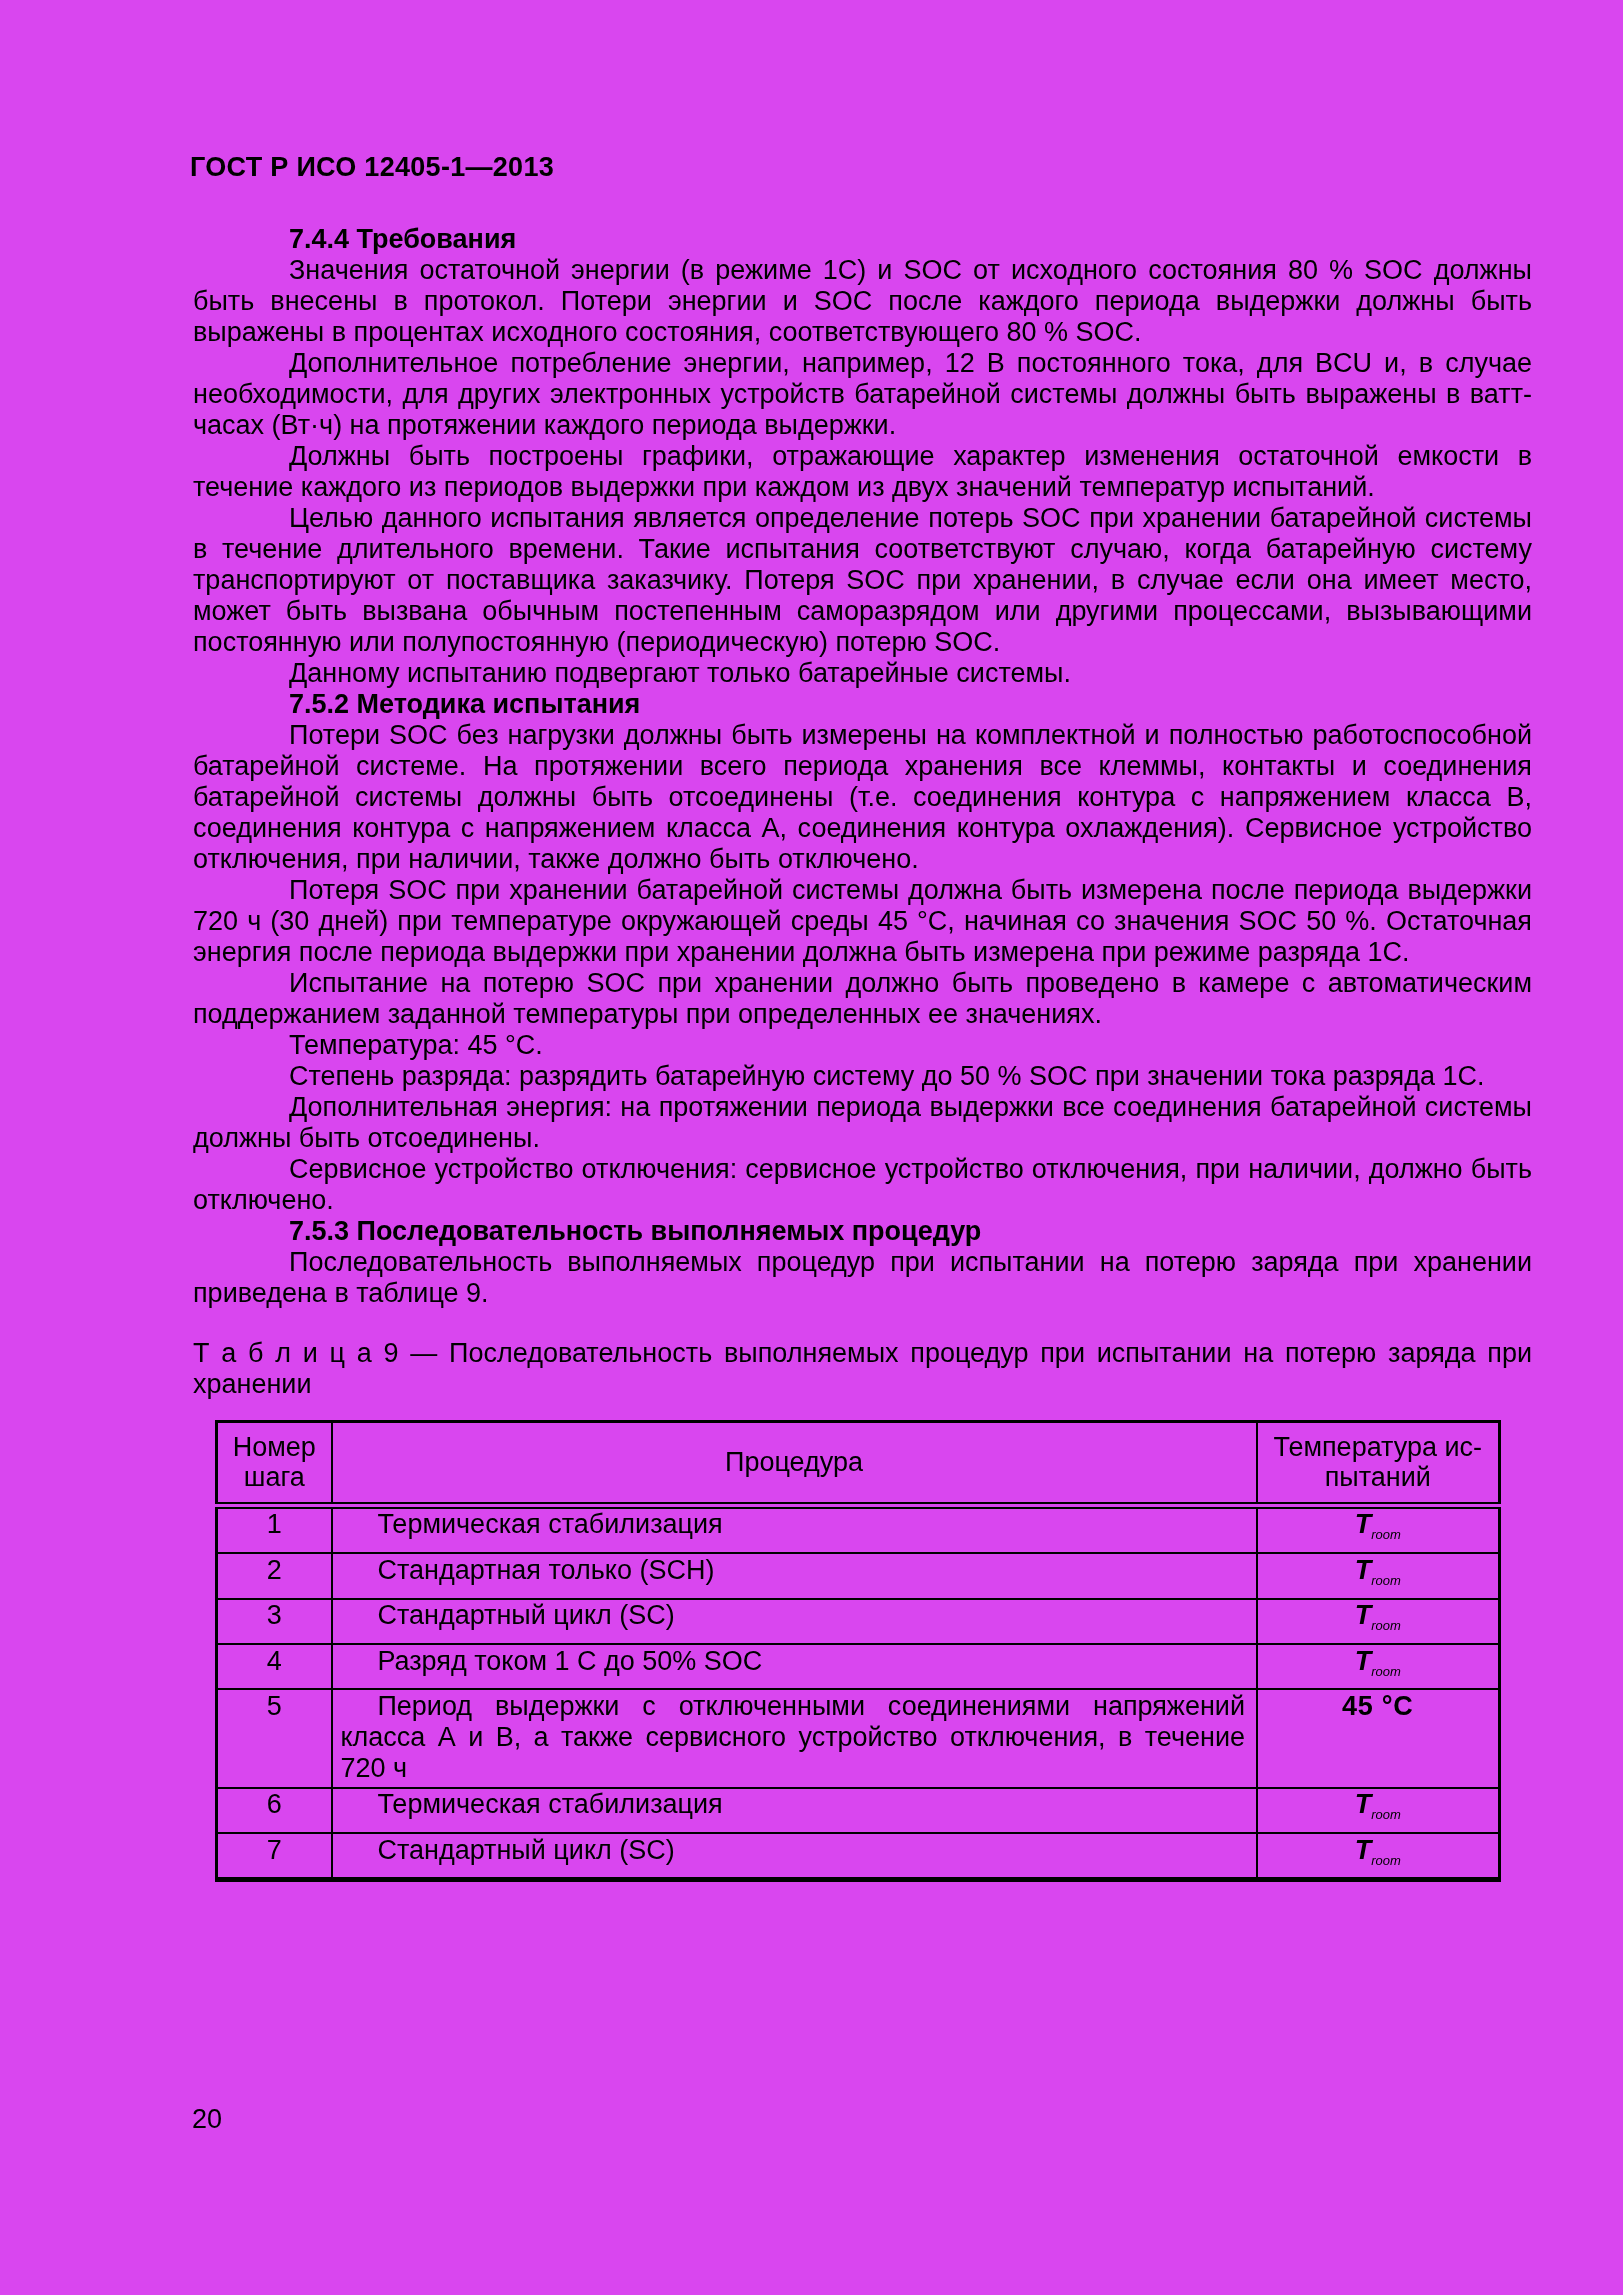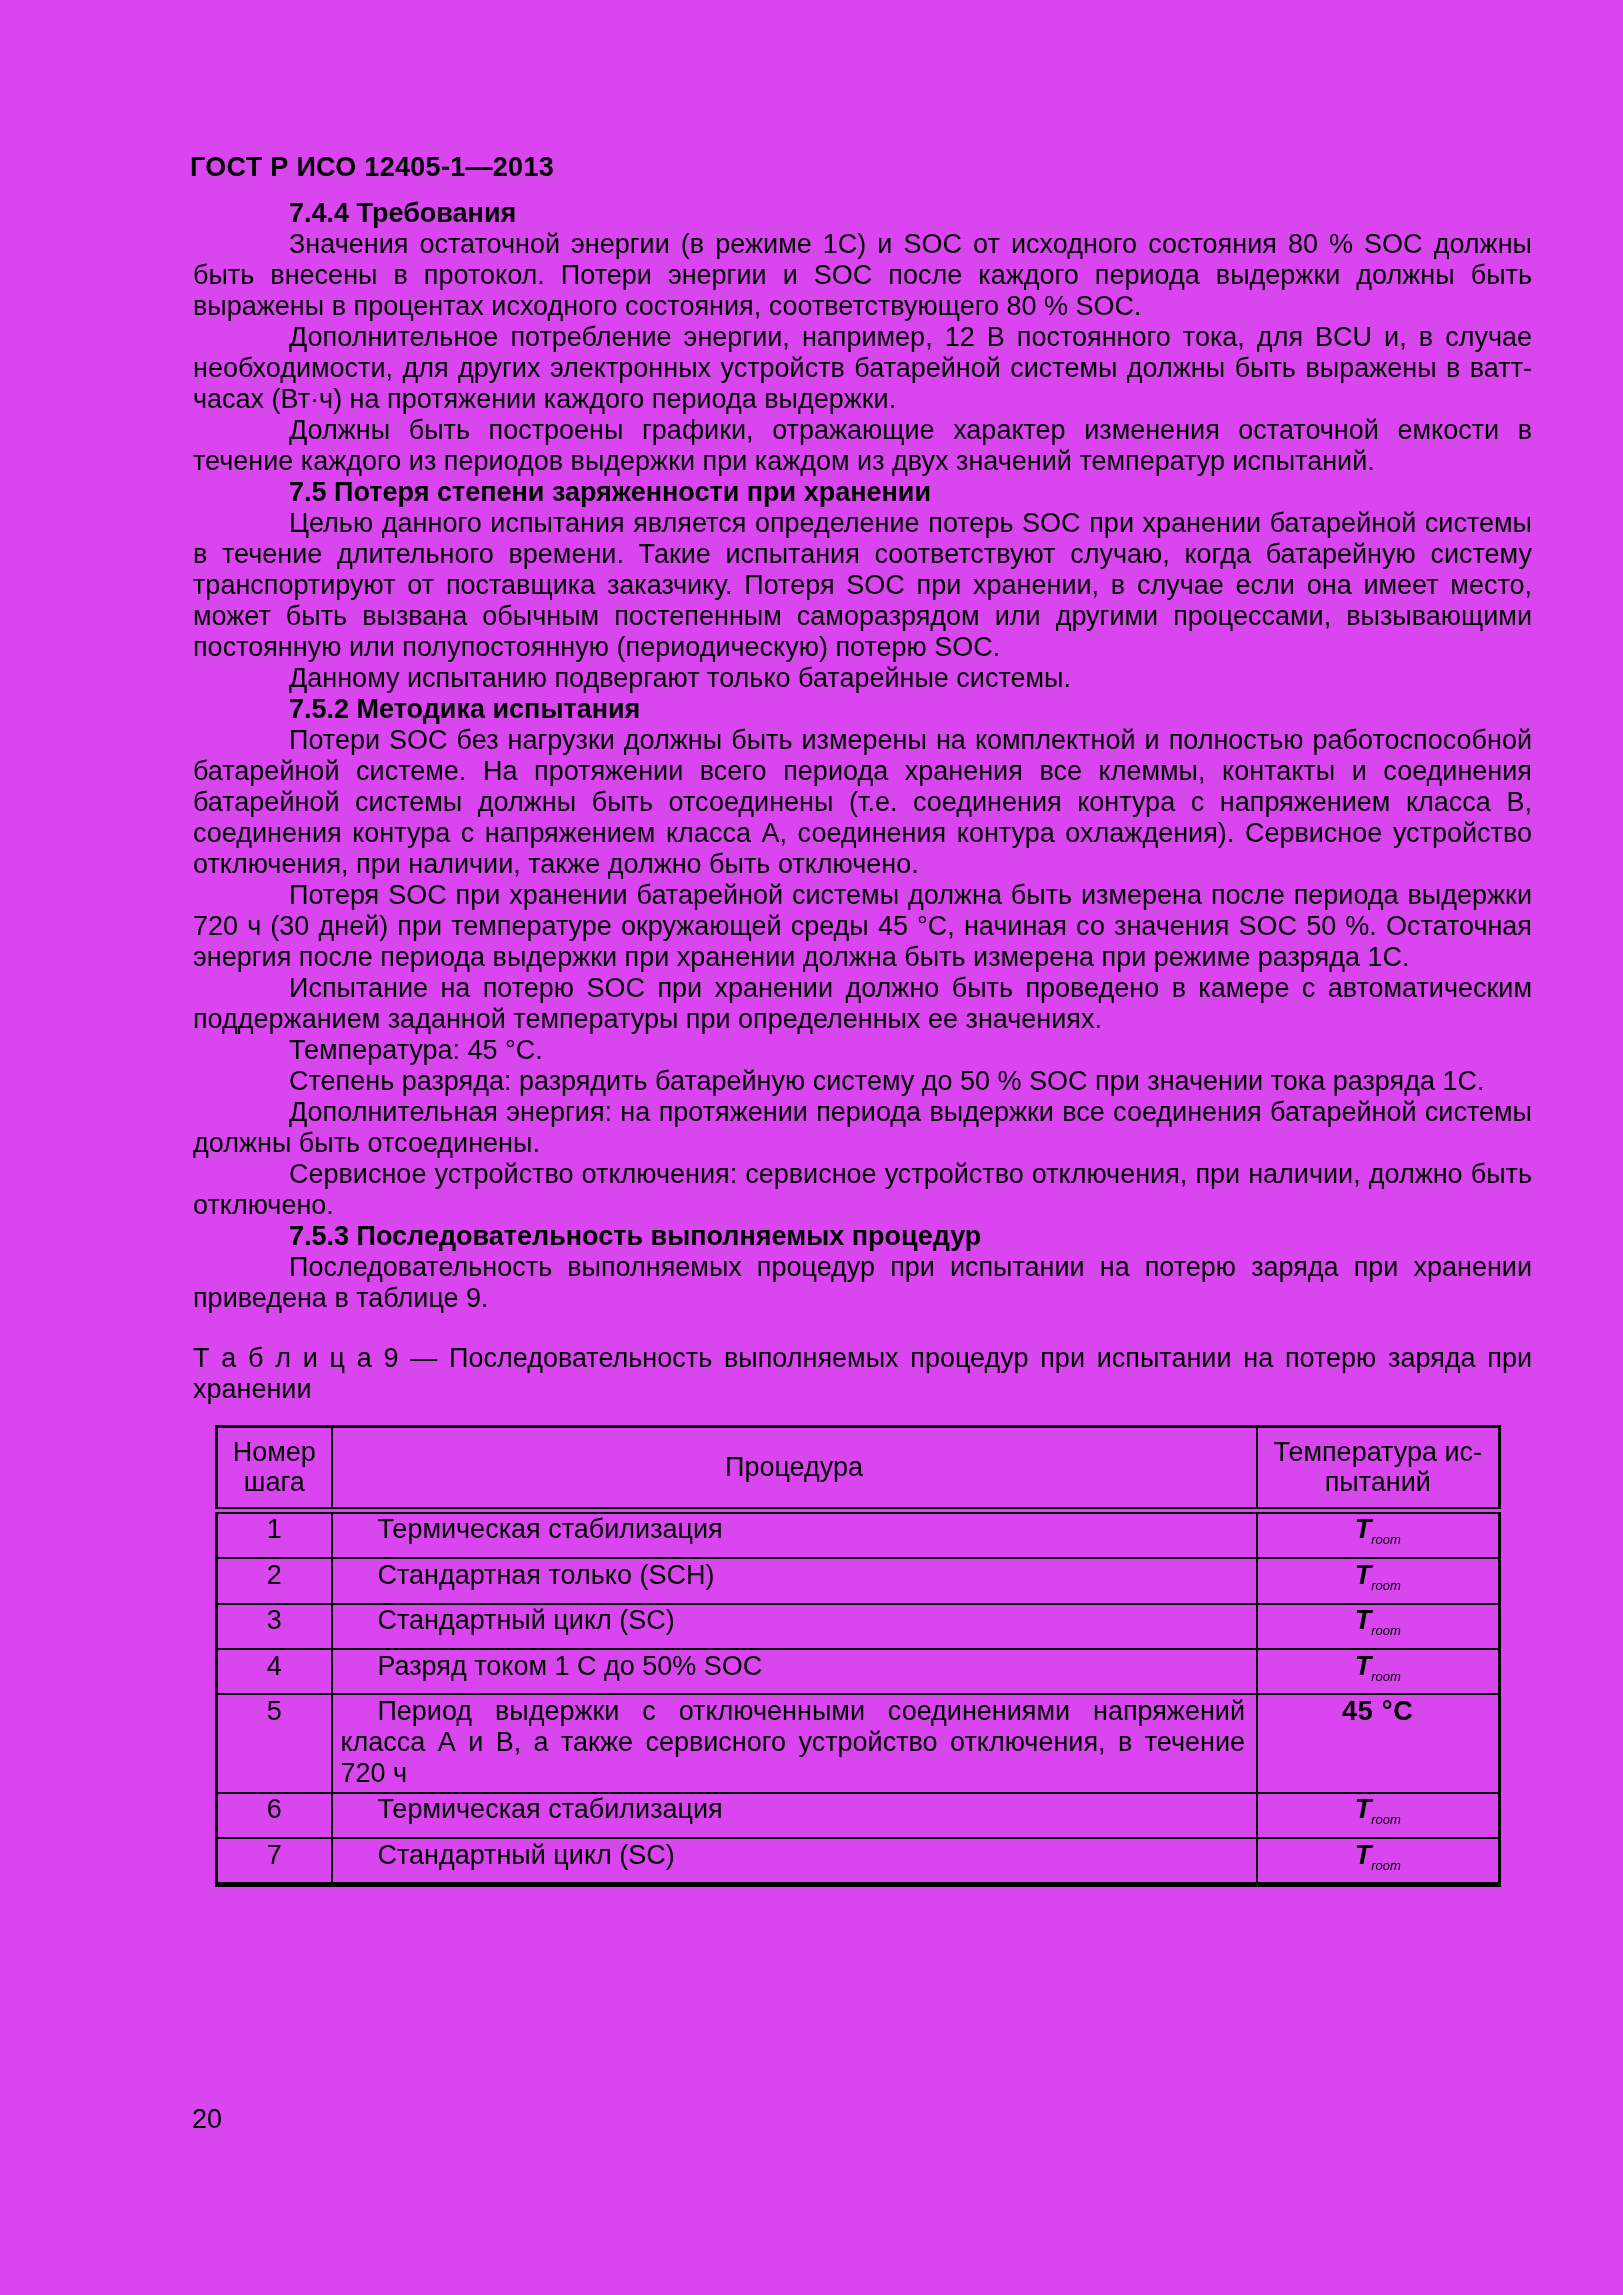--- a/index.html
+++ b/index.html
@@ -20,7 +20,7 @@
   }
   .flow {
     position:absolute;
-    left:193px; top:198px;
+    left:193px; top:224px;
     width:1339px;
     font-size:27px;
     line-height:31px;

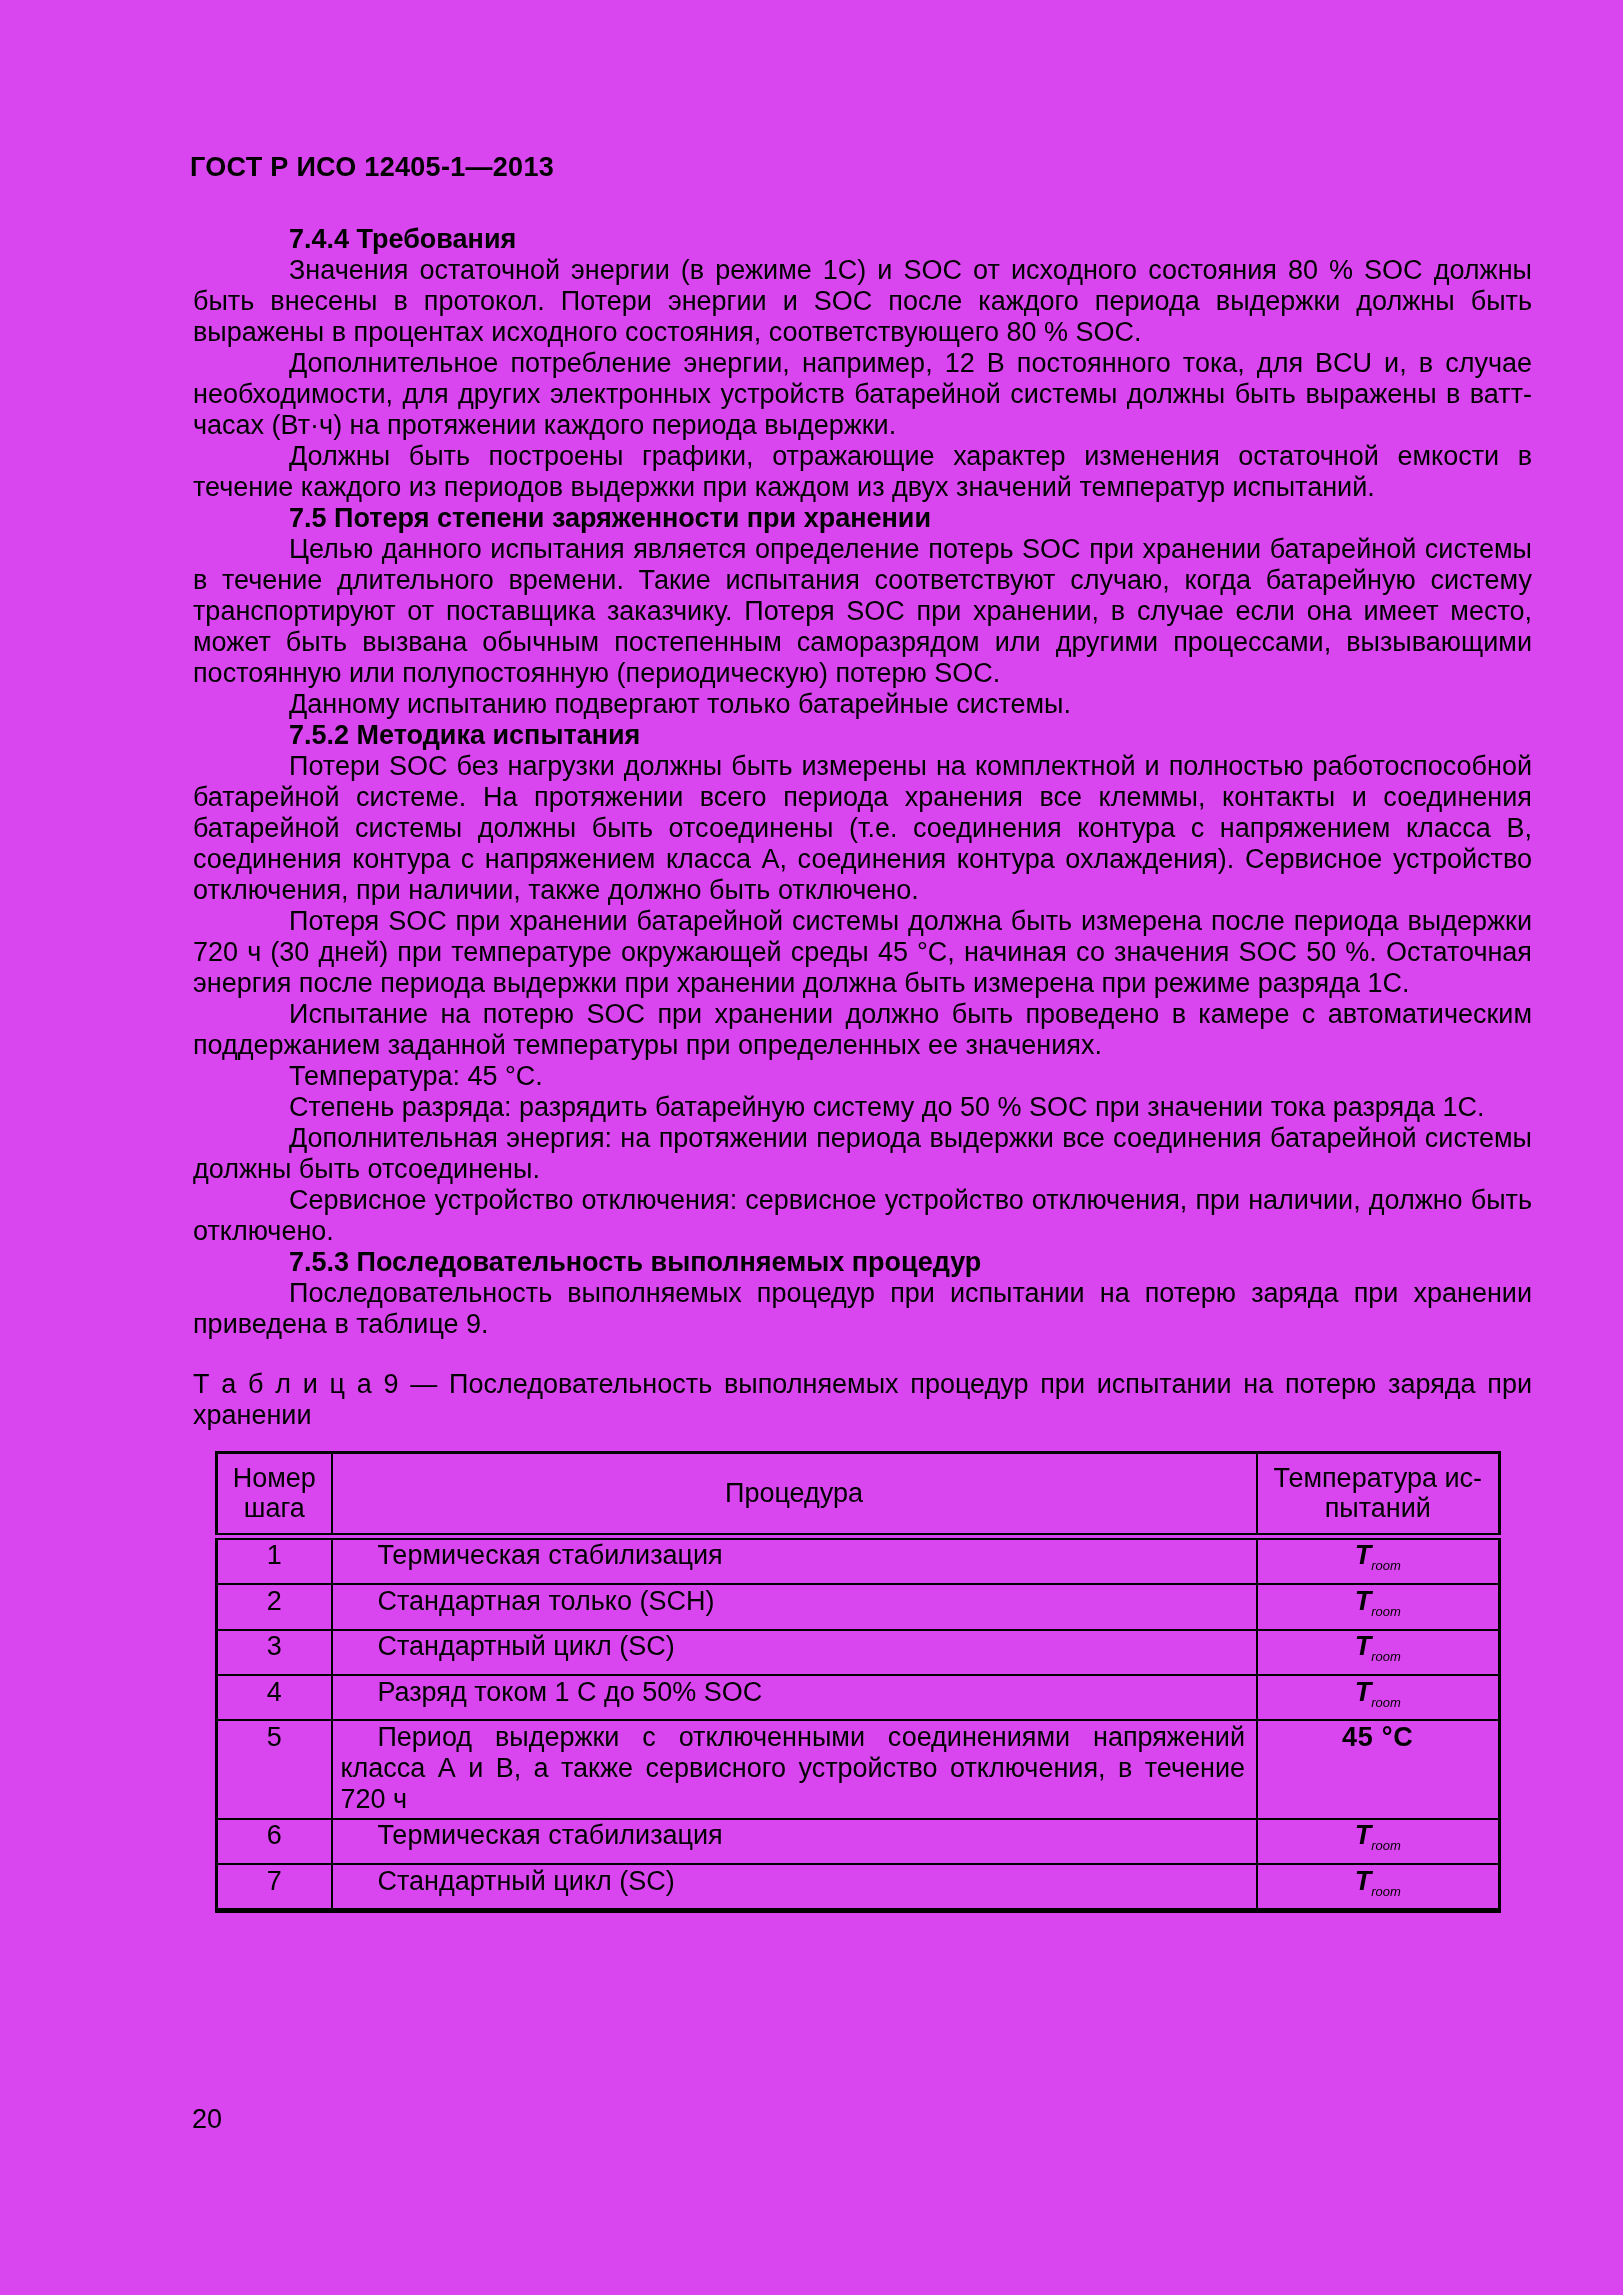--- a/index.html
+++ b/index.html
@@ -85,7 +85,6 @@
         <p class="body-p">Значения остаточной энергии (в режиме 1С) и SOC от исходного состояния 80 % SOC должны быть внесены в протокол. Потери энергии и SOC после каждого периода выдержки должны быть выражены в процентах исходного состояния, соответствующего 80 % SOC.</p>
         <p class="body-p">Дополнительное потребление энергии, например, 12 В постоянного тока, для BCU и, в случае необходимости, для других электронных устройств батарейной системы должны быть выражены в ватт-часах (Вт·ч) на протяжении каждого периода выдержки.</p>
         <p class="body-p">Должны быть построены графики, отражающие характер изменения остаточной емкости в течение каждого из периодов выдержки при каждом из двух  значений температур испытаний.</p>
-        <p class="body-h">7.5 Потеря степени заряженности при хранении</p>
         <p class="body-p">Целью данного испытания является определение потерь SOC при хранении батарейной системы в течение длительного времени. Такие испытания соответствуют случаю, когда батарейную систему транспортируют от поставщика заказчику. Потеря SOC при хранении, в случае если она имеет место, может быть вызвана обычным постепенным саморазрядом или другими процессами, вызывающими постоянную или полупостоянную (периодическую) потерю SOC.</p>
         <p class="body-p">Данному испытанию подвергают только батарейные системы.</p>
         <p class="body-h">7.5.2 Методика испытания</p>

